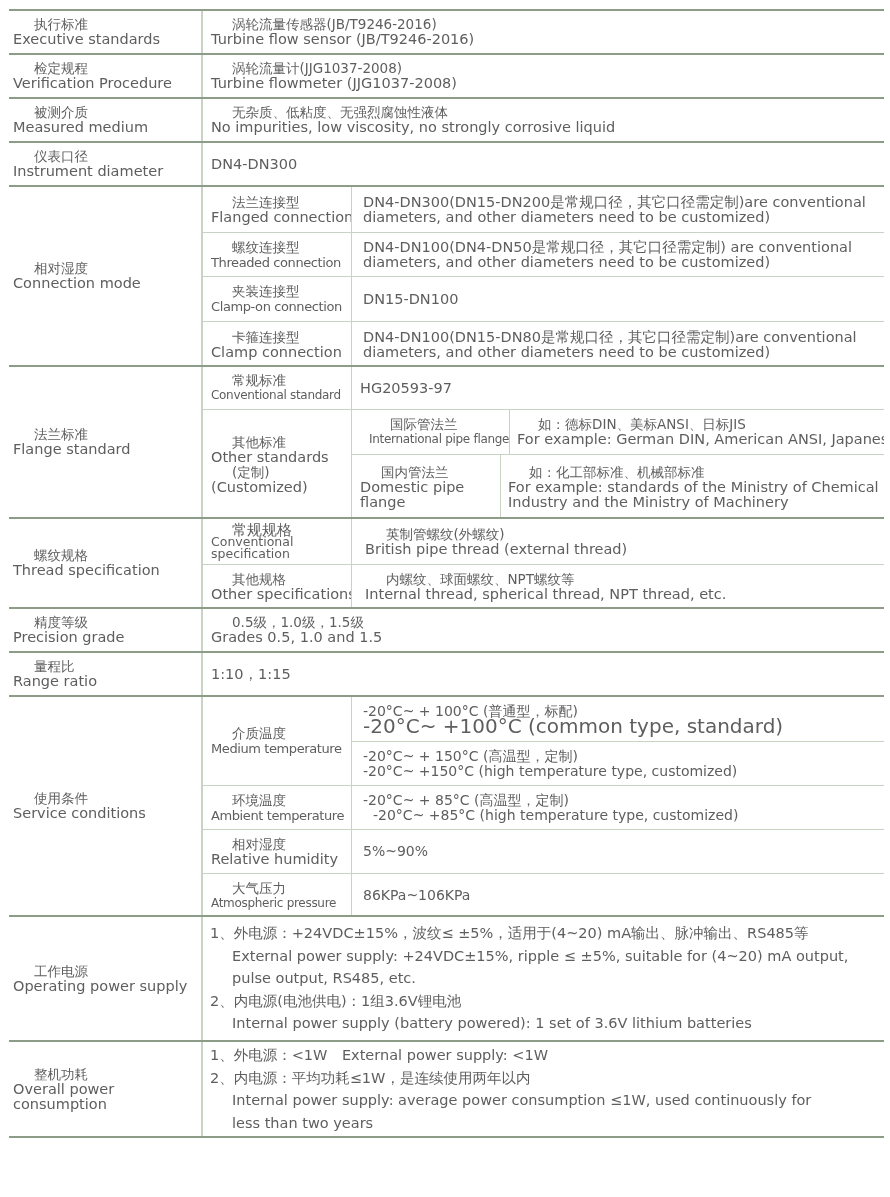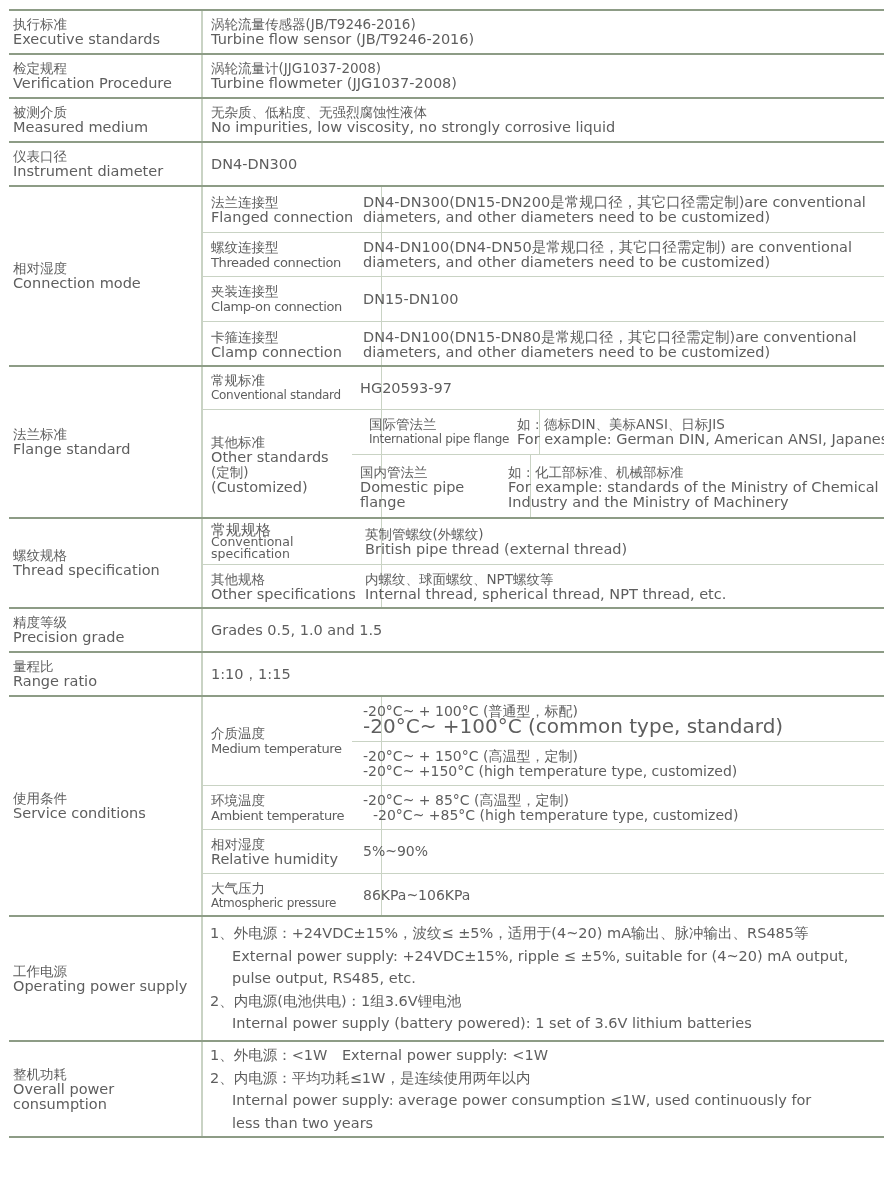--- a/index.html
+++ b/index.html
@@ -11,7 +11,7 @@
   .c1 { position:absolute; left:0; top:0; bottom:0; width:194px; border-right:2px solid #c9d3c4; box-sizing:border-box;
         display:flex; flex-direction:column; justify-content:center; padding-left:4px; }
   .c2 { position:absolute; left:194px; right:0; top:0; bottom:0; display:flex; flex-direction:column; justify-content:center; padding-left:8px; }
-  .zh { font-size:13.5px; line-height:15px; color:#5e5e5e; white-space:nowrap; }
+  .zh { font-size:13.5px; line-height:15px; color:#5e5e5e; white-space:nowrap;margin-left:21px; }
   .en { font-size:14.5px; line-height:15px; color:#5e5e5e; white-space:nowrap; }
   .en.cond { font-size:13px; letter-spacing:-0.4px; }
   .en.tight { font-size:12px; letter-spacing:-0.3px; }

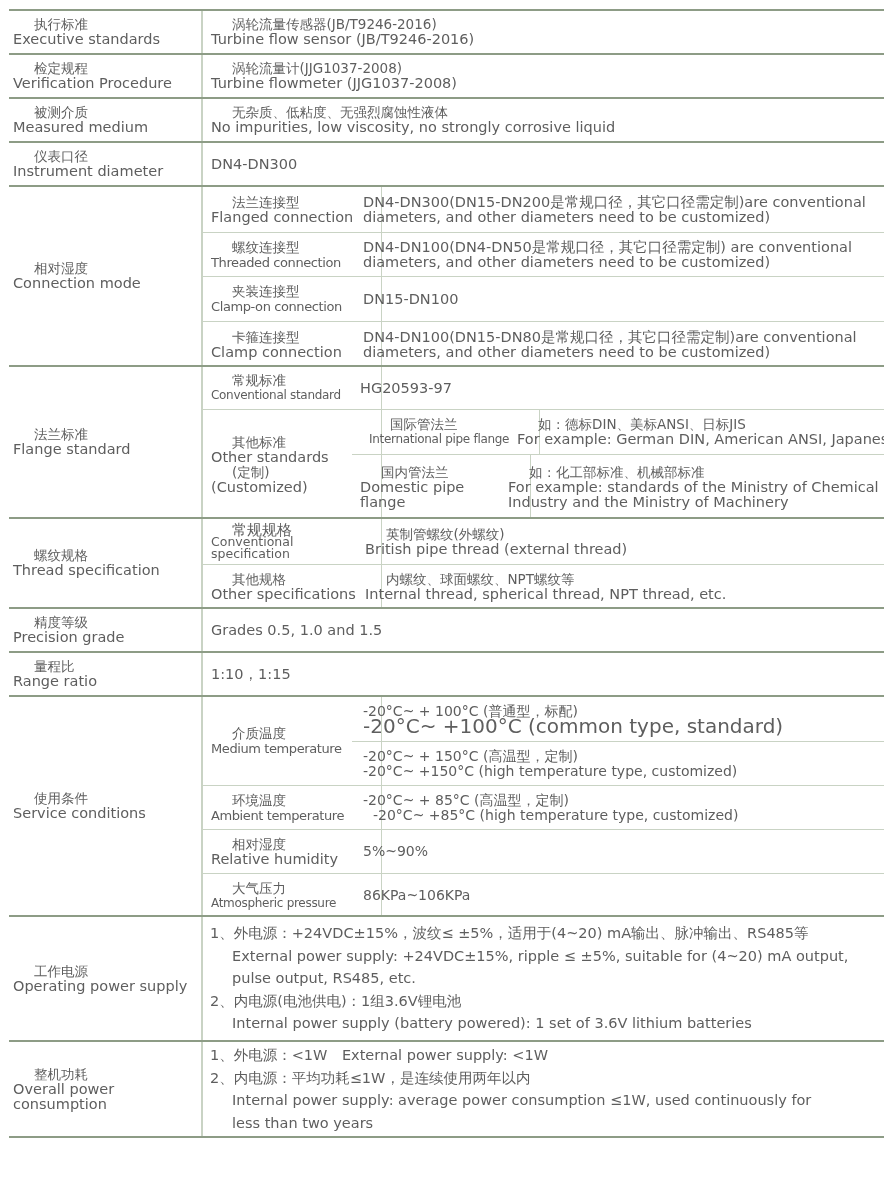--- a/index.html
+++ b/index.html
@@ -17,7 +17,7 @@
   .en.tight { font-size:12px; letter-spacing:-0.3px; }
   .sub { position:absolute; left:194px; right:0; box-sizing:border-box; border-top:1.5px solid #c9d3c4; }
   .sub.first { border-top:none; }
-  .sl { position:absolute; left:0; top:0; bottom:0; width:179px; border-right:1.5px solid #c9d3c4; box-sizing:border-box;
+  .sl { position:absolute; left:0; top:0; bottom:0; width:149px; border-right:1.5px solid #c9d3c4; box-sizing:border-box;
         display:flex; flex-direction:column; justify-content:center; padding-left:8px; overflow:hidden; }
   .sv { position:absolute; left:149px; right:0; top:0; bottom:0; display:flex; flex-direction:column; justify-content:center; padding-left:11px; overflow:hidden; }
   .para { font-size:14.5px; line-height:22.5px; color:#5e5e5e; white-space:nowrap; }

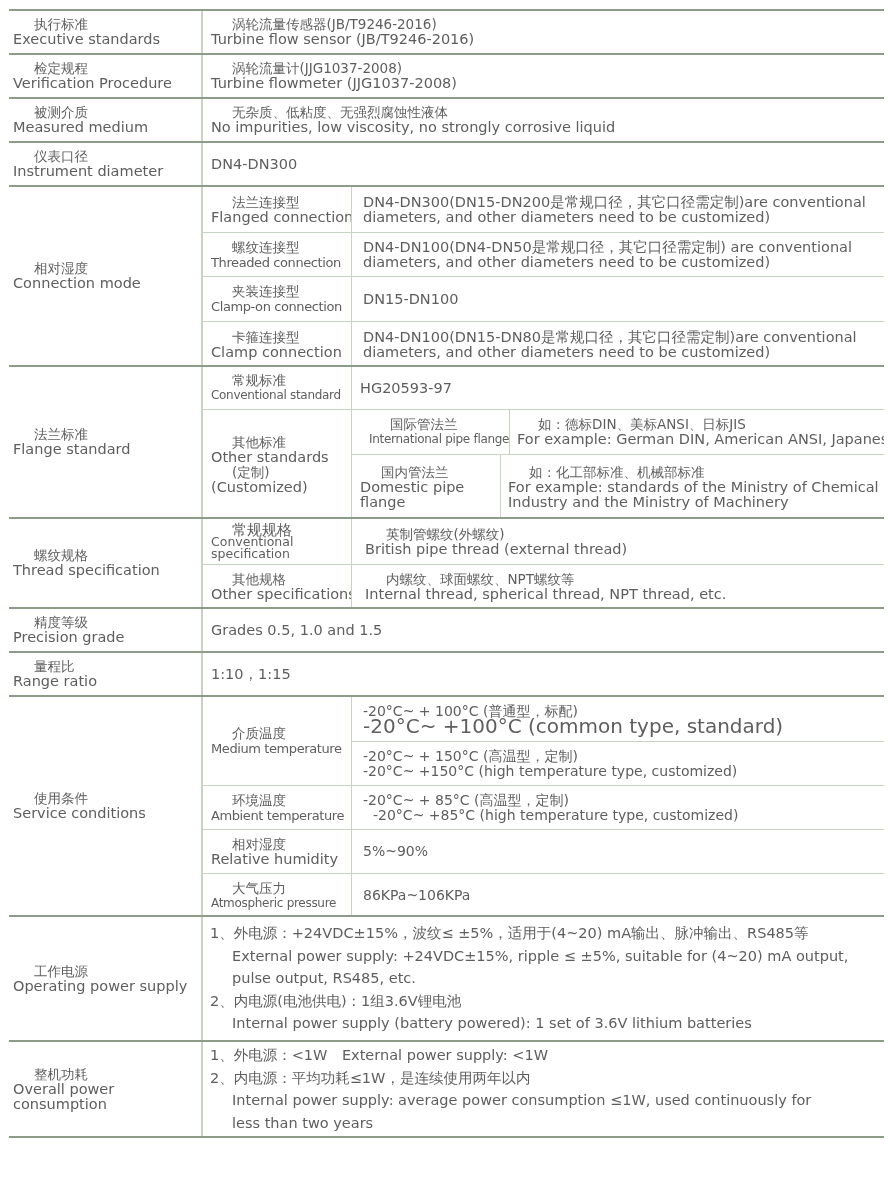--- a/index.html
+++ b/index.html
@@ -197,6 +197,7 @@
       <div class="en">Precision grade</div>
     </div>
     <div class="c2">
+      <div class="zh">0.5级，1.0级，1.5级</div>
       <div class="en">Grades 0.5, 1.0 and 1.5</div>
     </div>
   </div>

